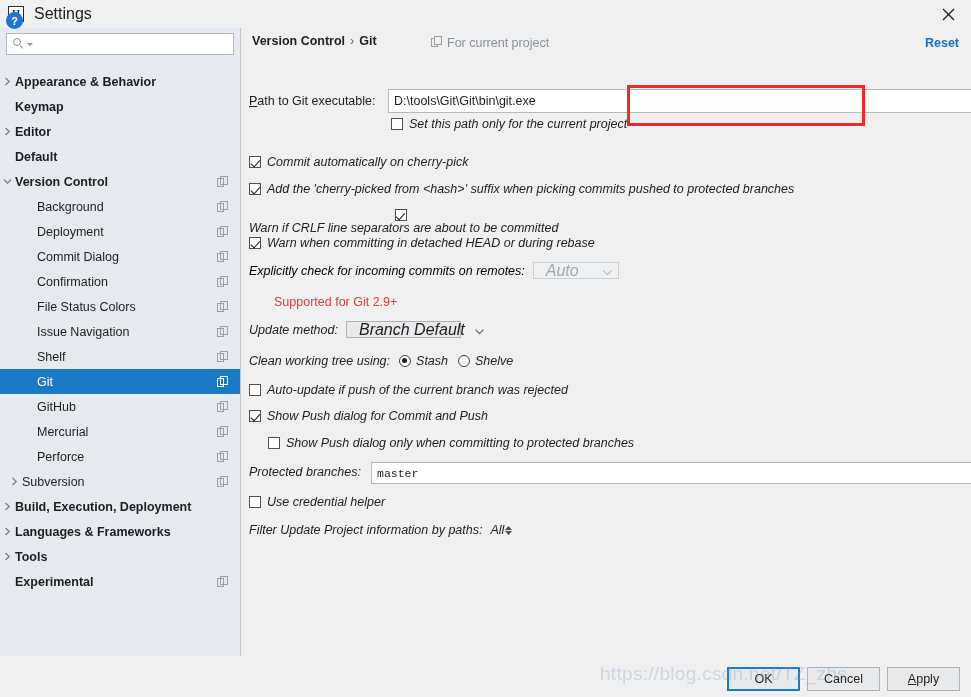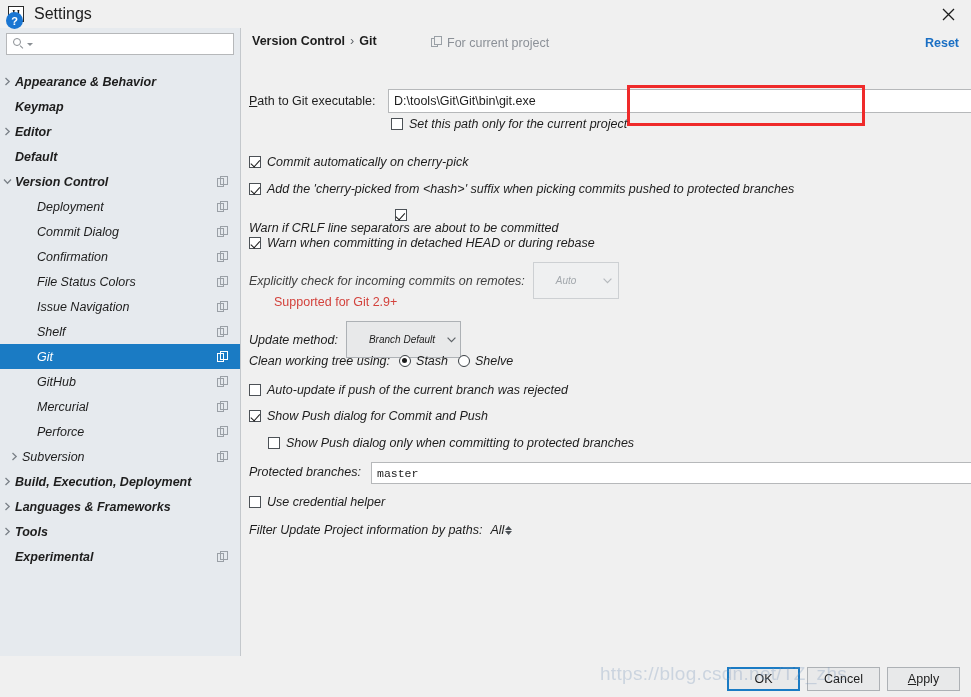--- a/index.html
+++ b/index.html
@@ -139,7 +139,7 @@
     color: #1d1d1d;
   }
 
-  #tree { margin-top: 14px; font-style: italic; }
+  #tree { margin-top: 14px; }
   .tree-row {
     height: 25px;
     display: flex;

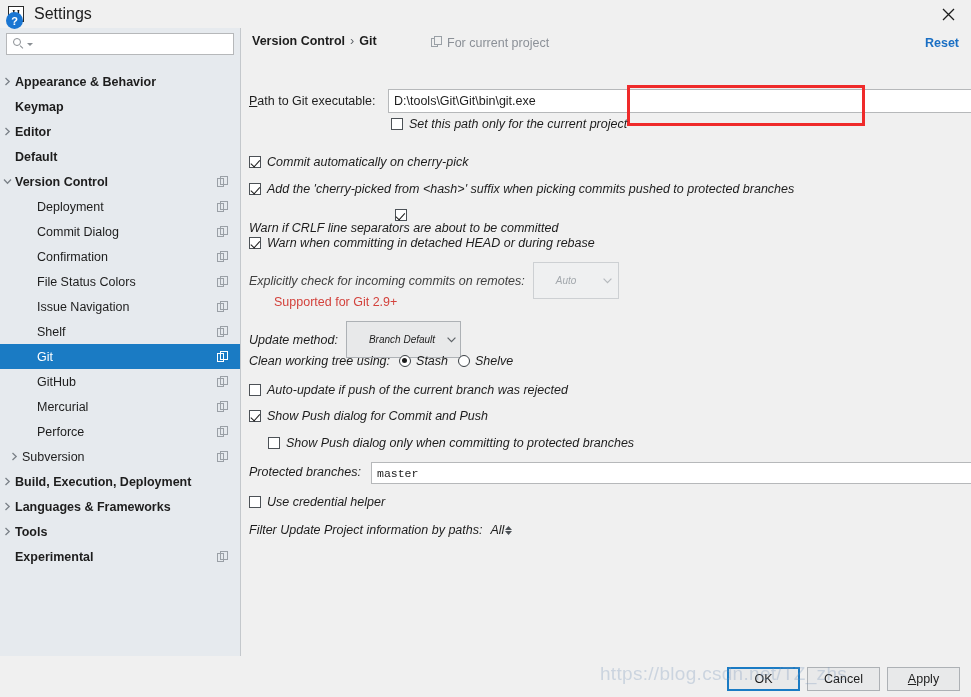--- a/index.html
+++ b/index.html
@@ -491,6 +491,16 @@
         </div>
         <div class="tree-row level1">
           <span class="arrow"></span>
+          <span class="tlabel">Background</span>
+          <span class="copy-icon" style="color: rgb(154, 160, 166);">
+            <svg width="11" height="11" viewBox="0 0 11 11">
+              <rect x="0.5" y="2.5" width="6" height="8" fill="none" stroke="currentColor" stroke-width="1"></rect>
+              <rect x="3.5" y="0.5" width="7" height="8" fill="none" stroke="currentColor" stroke-width="1"></rect>
+            </svg>
+          </span>
+        </div>
+        <div class="tree-row level1">
+          <span class="arrow"></span>
           <span class="tlabel">Deployment</span>
           <span class="copy-icon" style="color: rgb(154, 160, 166);">
             <svg width="11" height="11" viewBox="0 0 11 11">

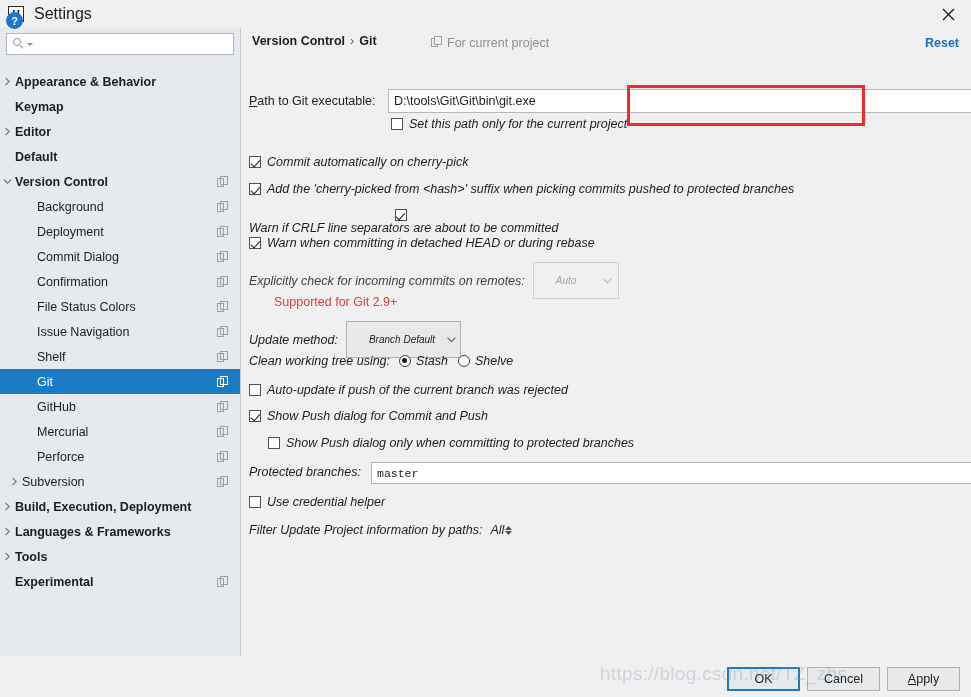--- a/index.html
+++ b/index.html
@@ -304,7 +304,7 @@
     border-radius: 50%;
     background: #1d1d1d;
   }
-  .dim { color: #404040; }
+  .dim { color: #000000; }
 
   
   .combo {

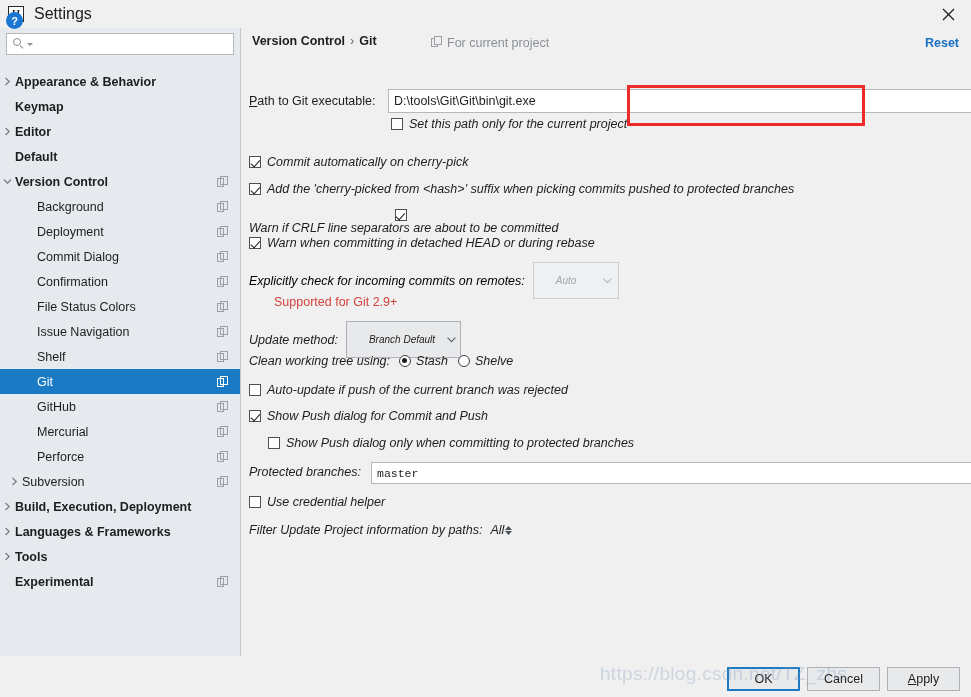--- a/index.html
+++ b/index.html
@@ -308,14 +308,14 @@
 
   
   .combo {
-    height: 37px;
+    height: 17px;
     border: 1px solid #adb1b5;
     background: #e8e9ea;
     box-sizing: border-box;
     display: inline-flex;
     align-items: center;
-    padding: 0 3px 0 22px;
-    font-size: 10px;
+    padding: 0 3px 0 12px;
+    font-size: 16px;
     cursor: default;
   }
   .combo.disabled {

